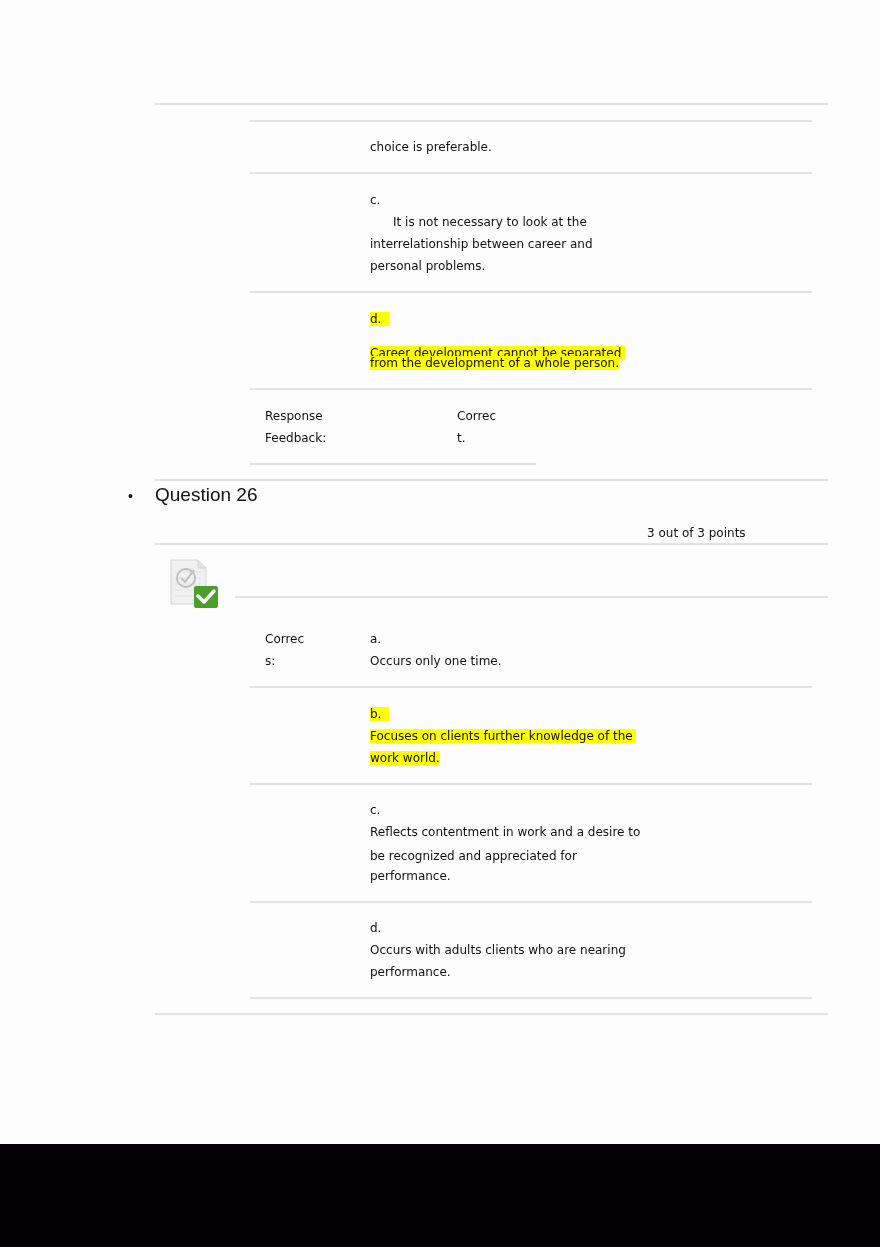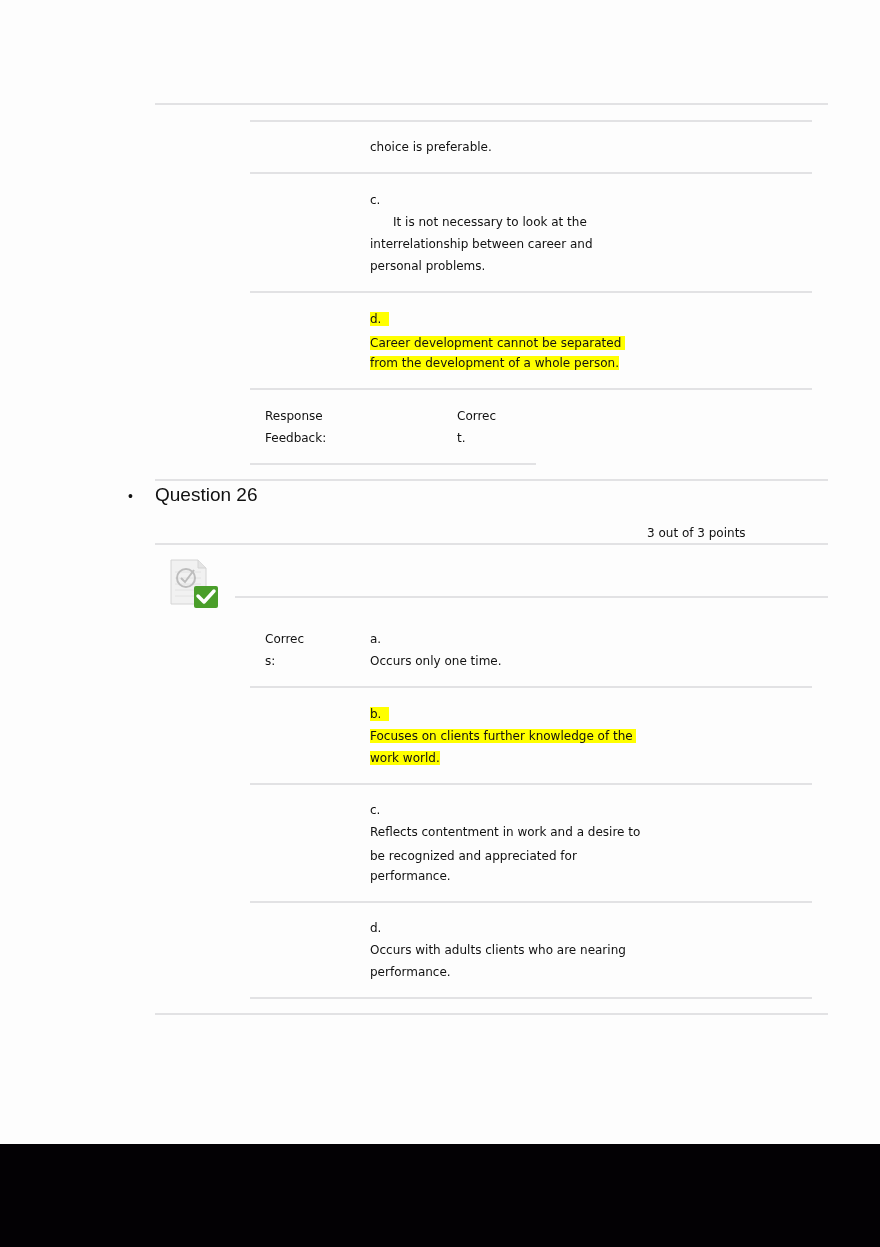--- a/index.html
+++ b/index.html
@@ -40,7 +40,7 @@
 
   <div>
     <div class="t" style="left:370px; top:308px;"><span class="hl">d.</span><span class="hl">&nbsp;&nbsp;</span></div>
-    <div class="t" style="left:370px; top:332px;"><span class="hl">Career development cannot be separated</span><span class="hl">&nbsp;</span></div>
+    <div class="t" style="left:370px; top:342px;"><span class="hl">Career development cannot be separated</span><span class="hl">&nbsp;</span></div>
     <div class="t" style="left:370px; top:352px;"><span class="hl">from the development of a whole person.</span></div>
   </div>
   <div class="hline" style="left:250px; top:388px; width:562px;"></div>

